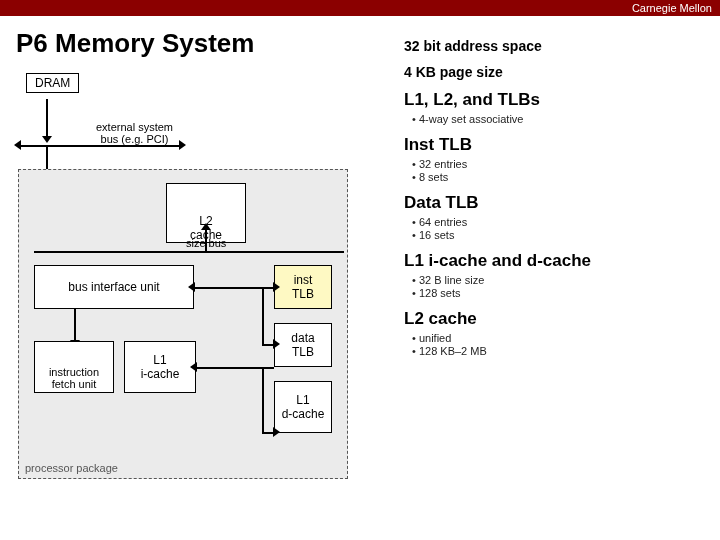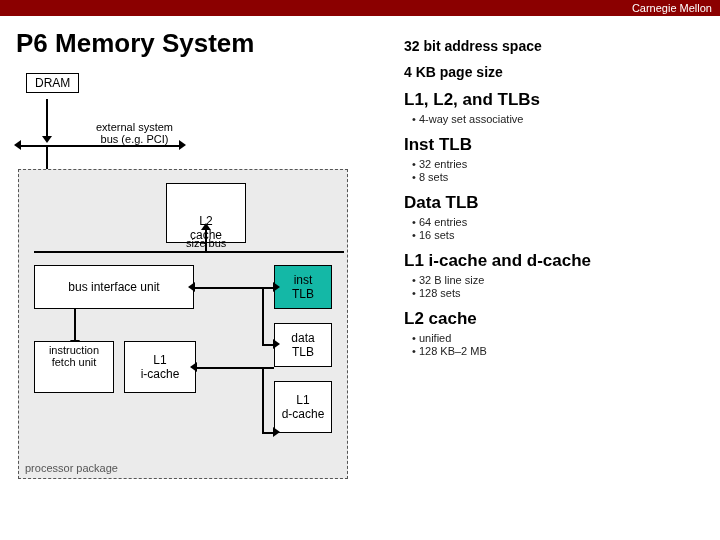--- a/index.html
+++ b/index.html
@@ -209,7 +209,7 @@
       width: 58px;
       height: 44px;
       border: 1.5px solid #000;
-      background: #14b8a6;
+      background: #fef9c3;
       display: flex;
       align-items: center;
       justify-content: center;

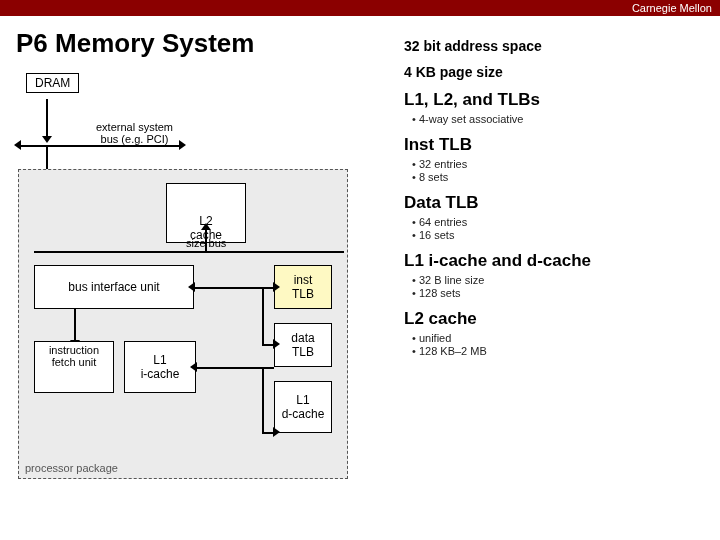--- a/index.html
+++ b/index.html
@@ -241,7 +241,7 @@
       border: 1.5px solid #000;
       background: #fff;
       display: flex;
-      align-items: flex-start;
+      align-items: flex-end;
       justify-content: center;
       text-align: center;
       font-size: 11px;

